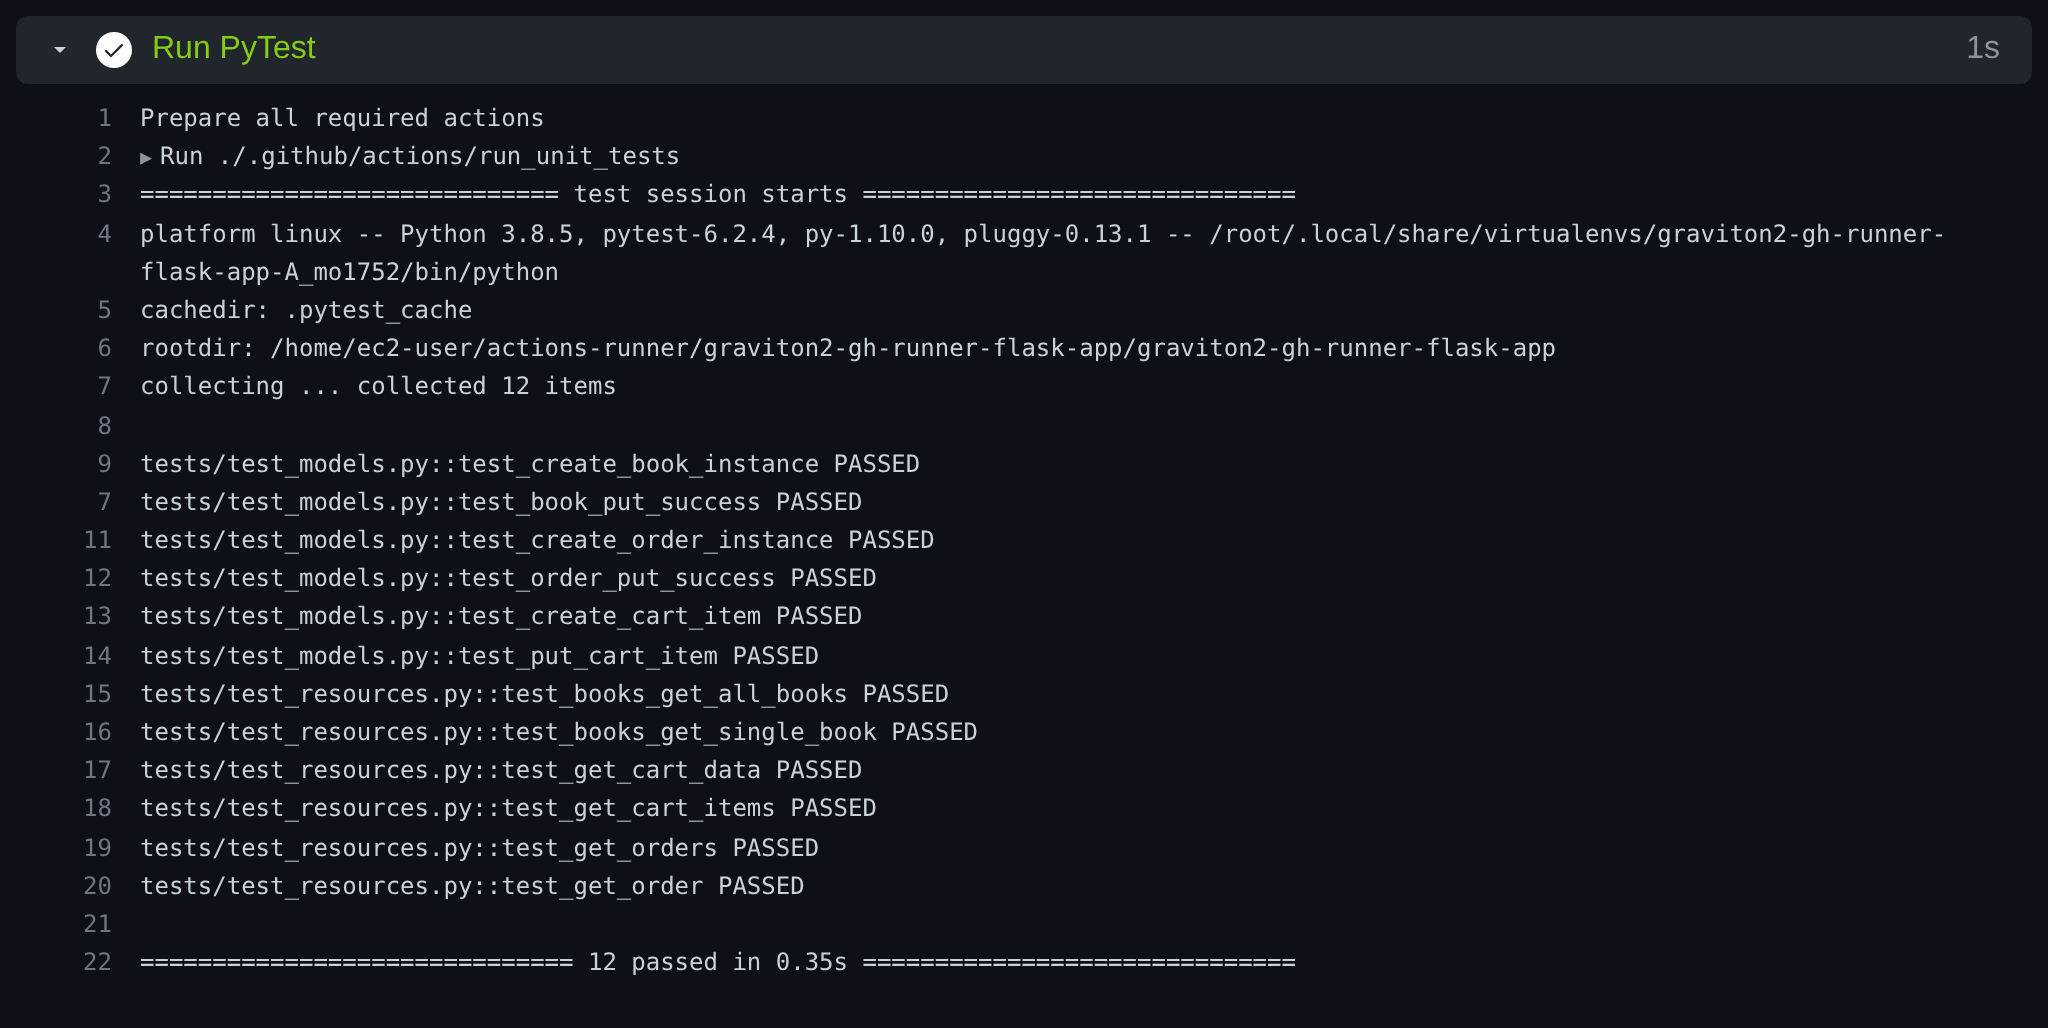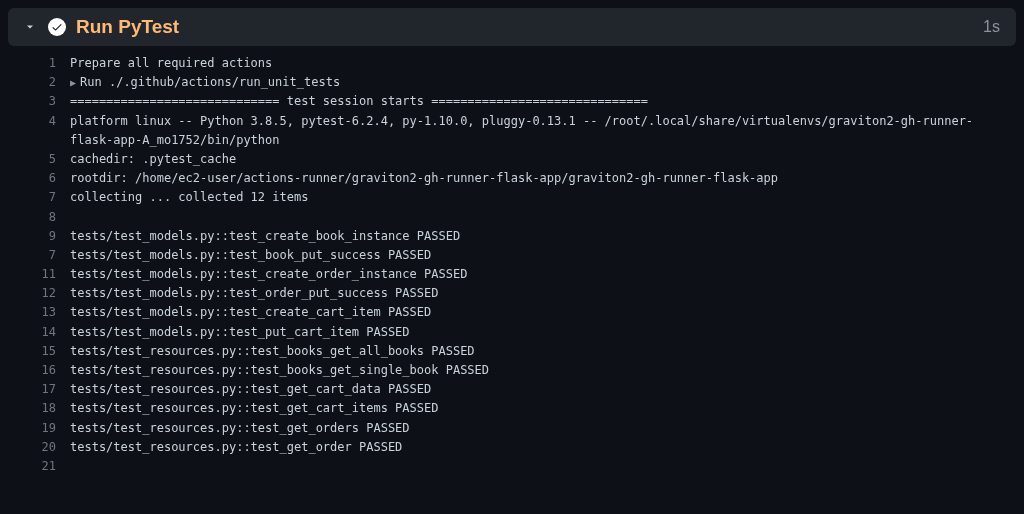--- a/index.html
+++ b/index.html
@@ -37,9 +37,9 @@
     }
     .status-circle svg { display: block; }
     .step-title {
-      color: #fdba74;
-      font-size: 19px;
-      font-weight: 700;
+      color: #84cc16;
+      font-size: 16px;
+      font-weight: 400;
       flex: 1;
     }
     .step-duration {

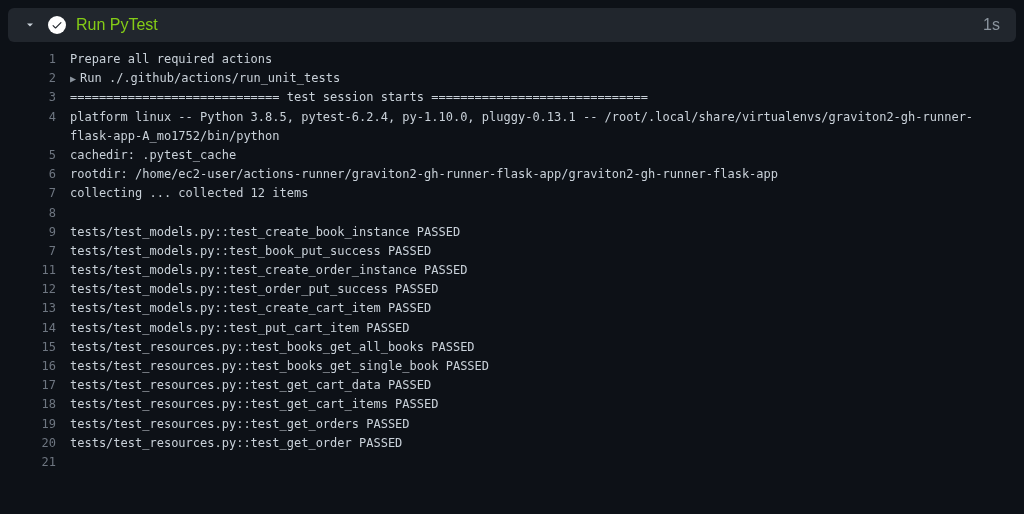--- a/index.html
+++ b/index.html
@@ -183,6 +183,10 @@
       <span class="ln">21</span>
       <span class="txt"></span>
     </div>
+    <div class="log-line">
+      <span class="ln">22</span>
+      <span class="txt">============================== 12 passed in 0.35s ==============================</span>
+    </div>
   </div>
 
 </body></html>

